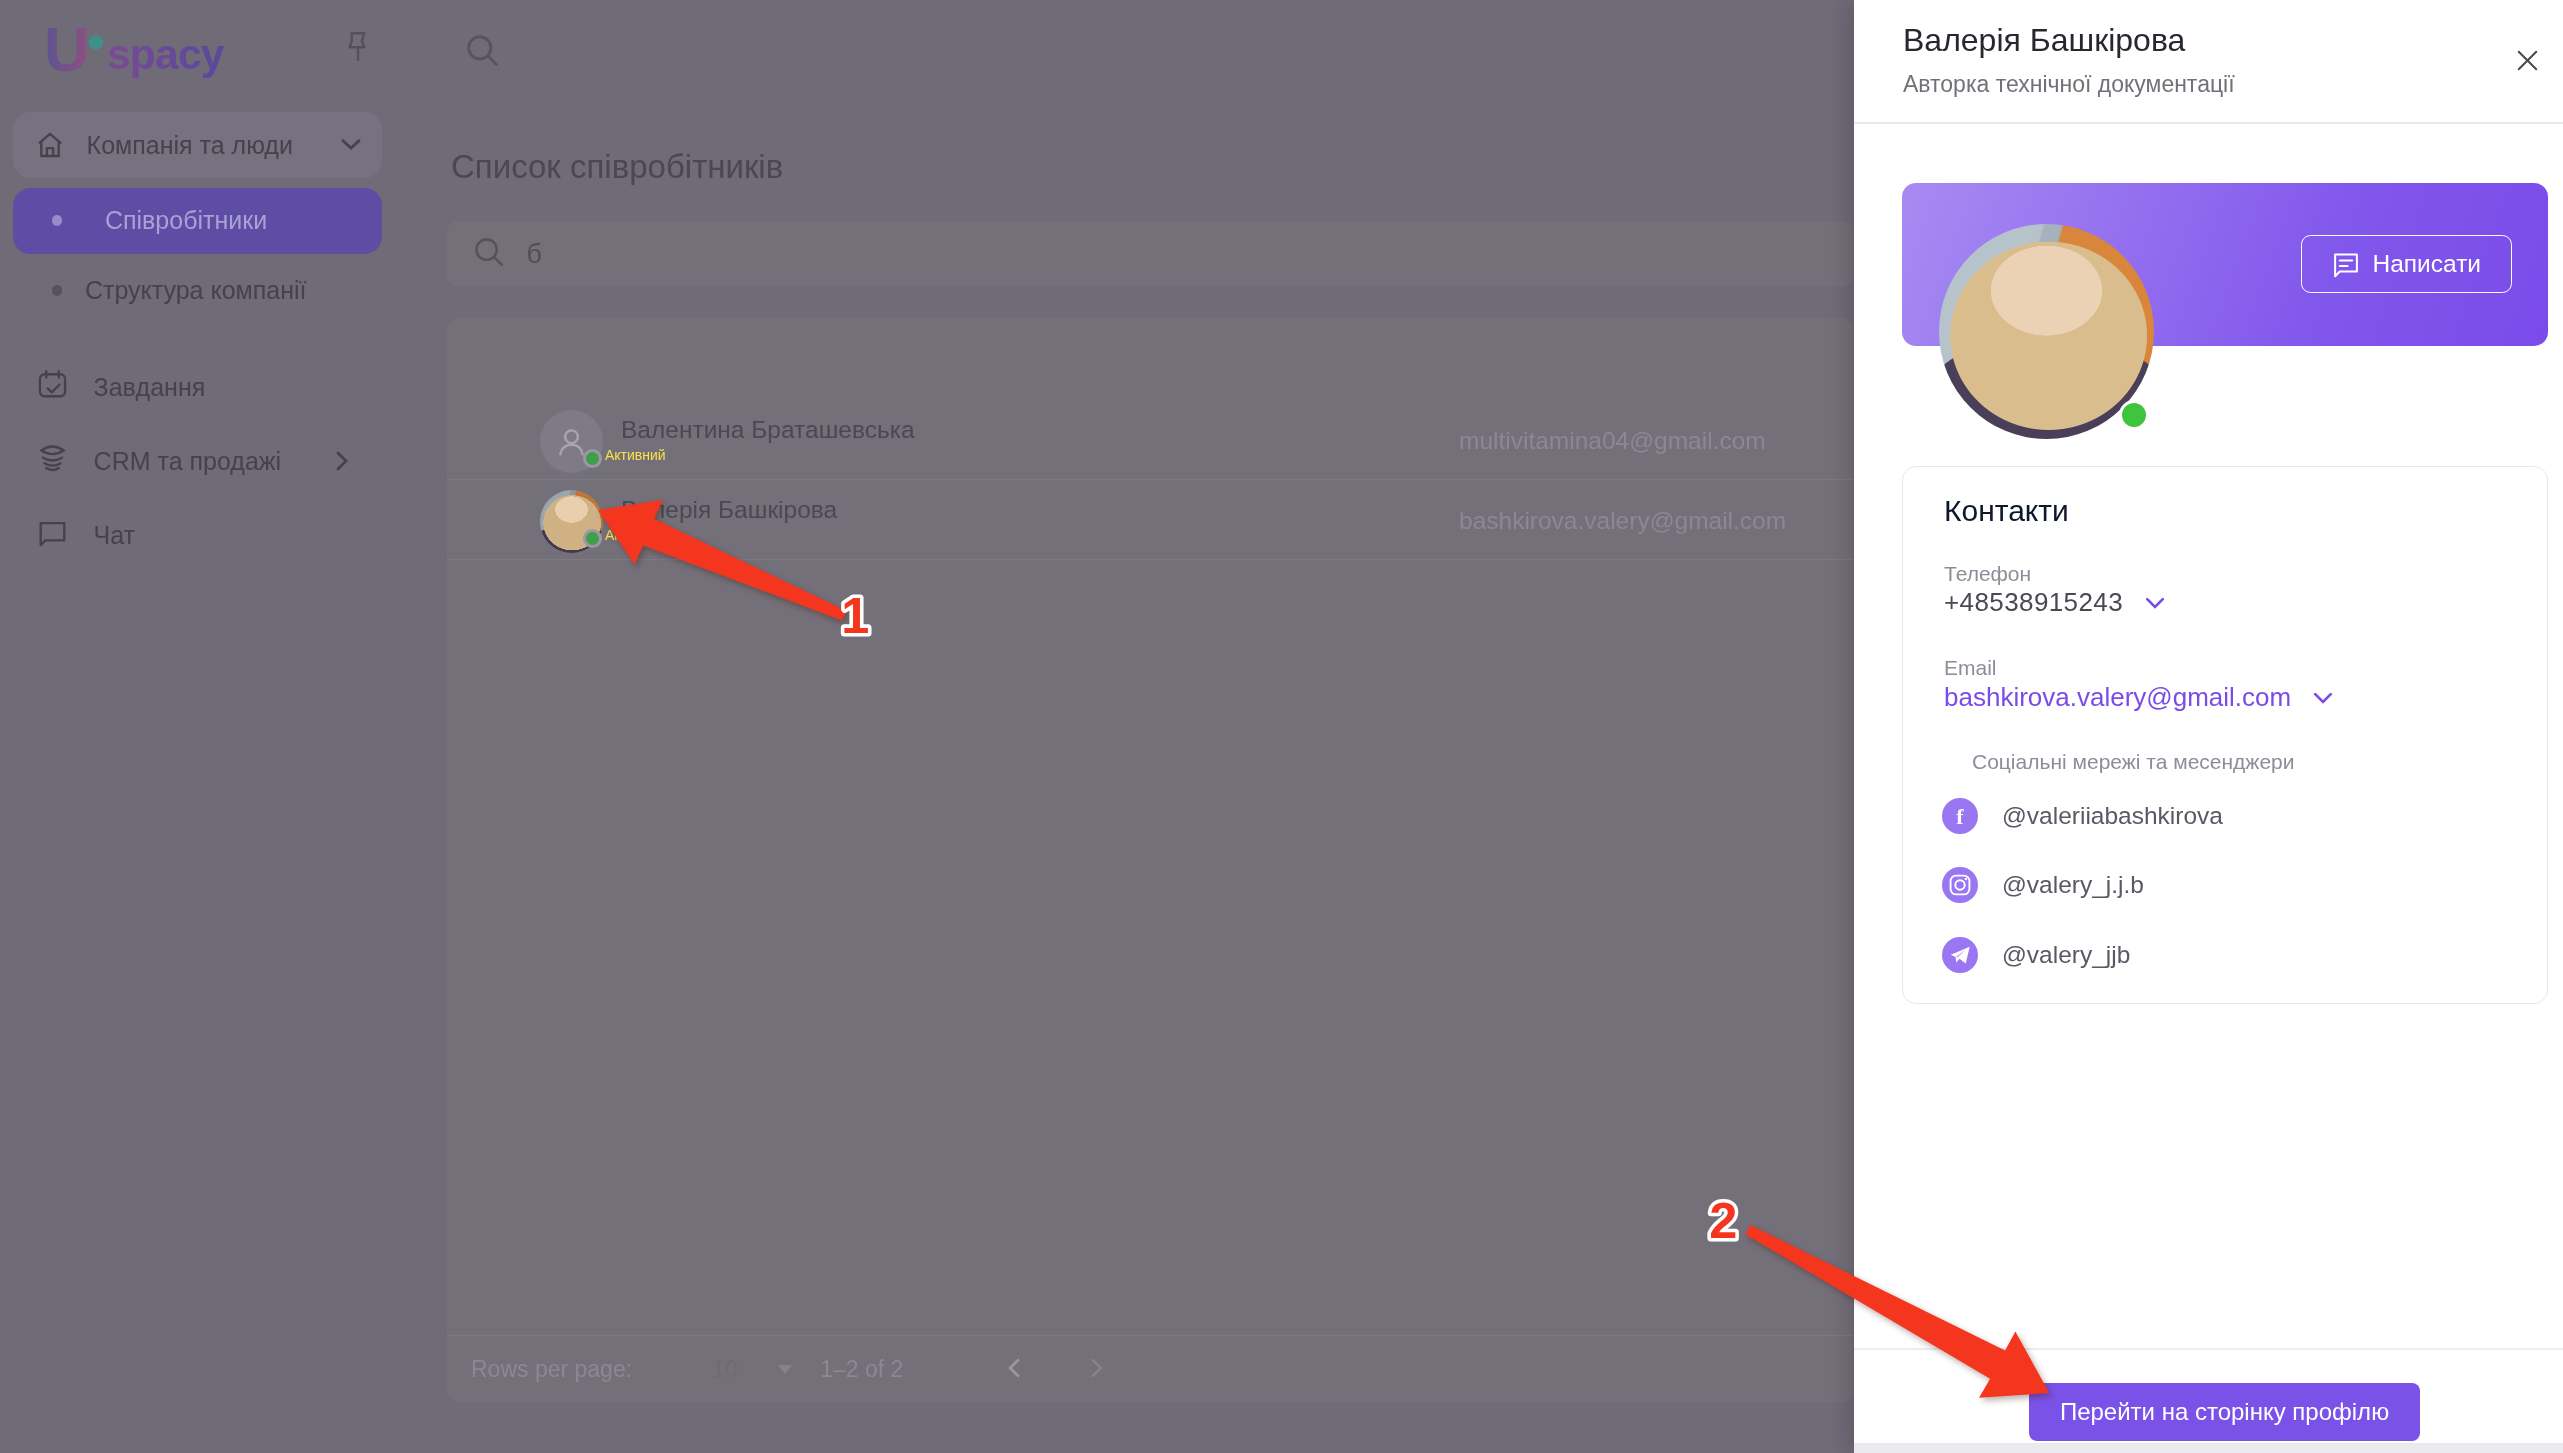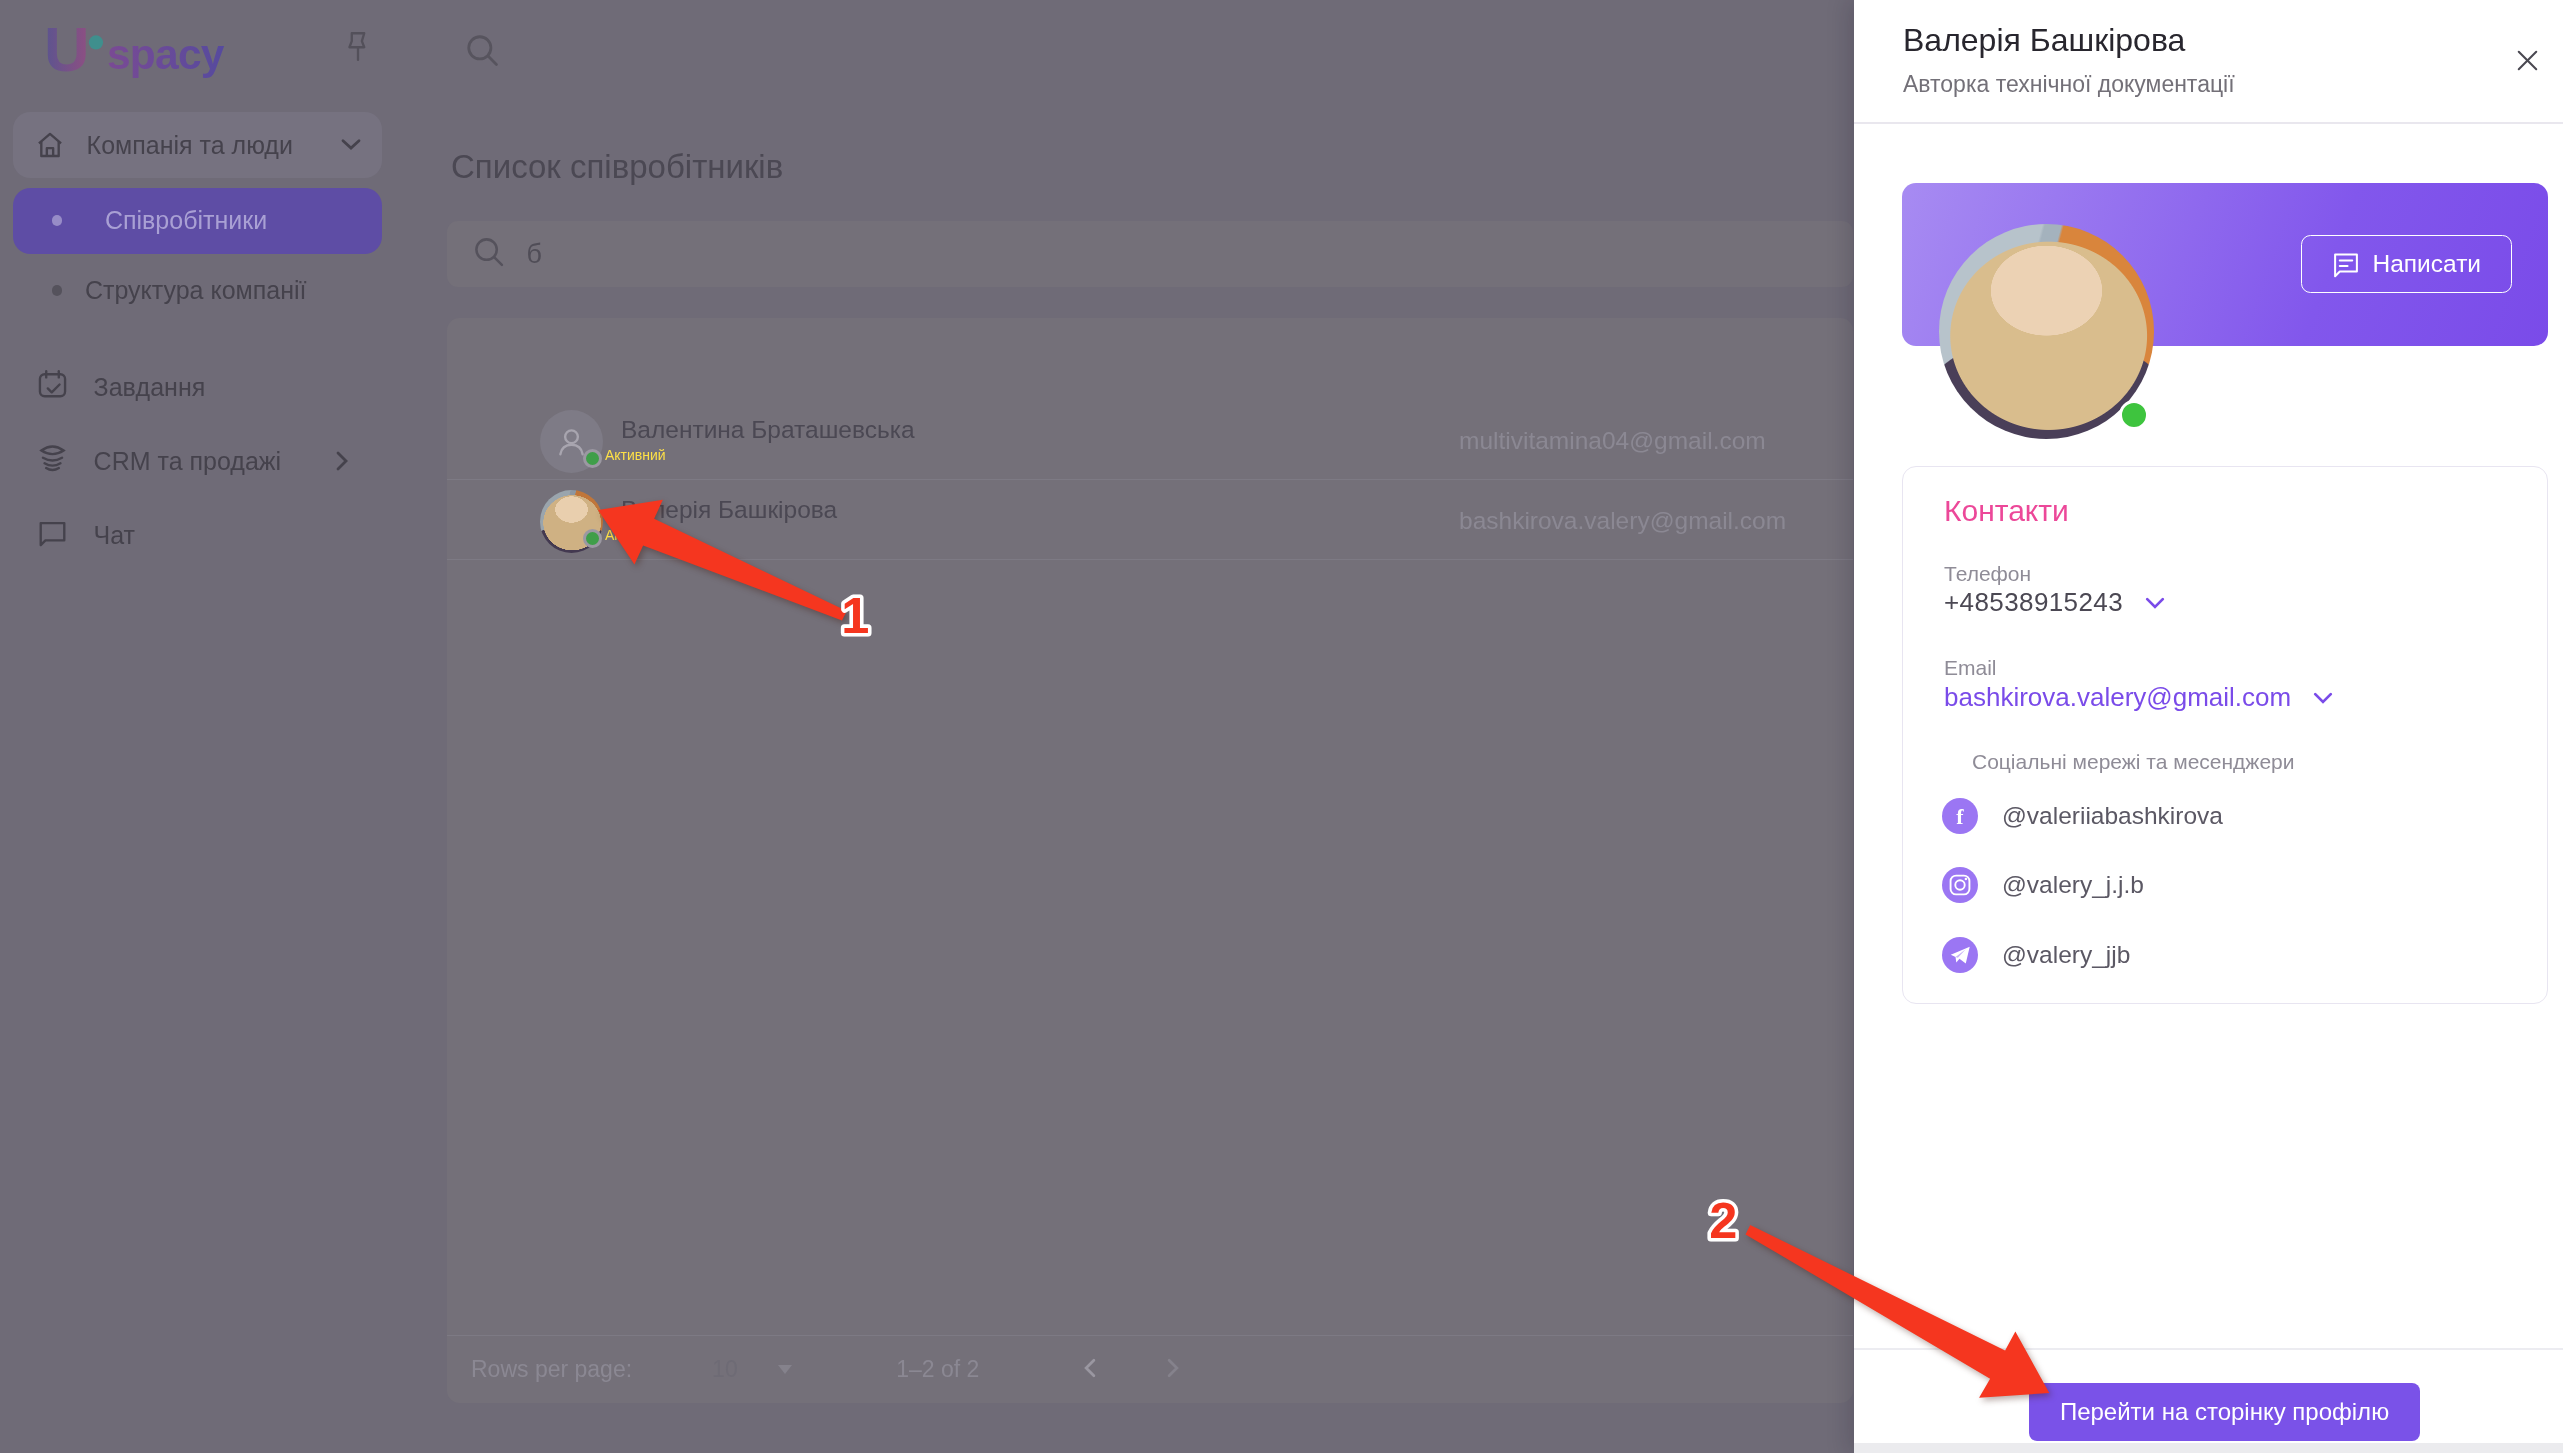--- a/index.html
+++ b/index.html
@@ -74,7 +74,7 @@
   .write-btn{position:absolute;left:447px;top:235px;width:211px;height:58px;border:1.6px solid #ffffff;border-radius:9.5px;display:flex;align-items:center;justify-content:center;gap:12.6px;cursor:pointer;box-sizing:border-box;}
   .write-btn .wl{font-size:24.5px;color:#ffffff;}
   .contacts{position:absolute;left:48px;top:466px;width:646px;height:538px;border:1.6px solid #e8e5f1;border-radius:14px;box-sizing:border-box;background:#fff;}
-  .c-title{position:absolute;left:41px;top:27px;font-size:30px;font-weight:500;color:#ec4899;}
+  .c-title{position:absolute;left:41px;top:27px;font-size:30px;font-weight:500;color:#0f172a;}
   .c-lab{position:absolute;left:41px;font-size:21px;color:#8f8c97;}
   .c-row{position:absolute;left:41px;display:flex;align-items:center;gap:20.5px;}
   .c-phone{font-size:26px;color:#4b4853;letter-spacing:0.4px;}

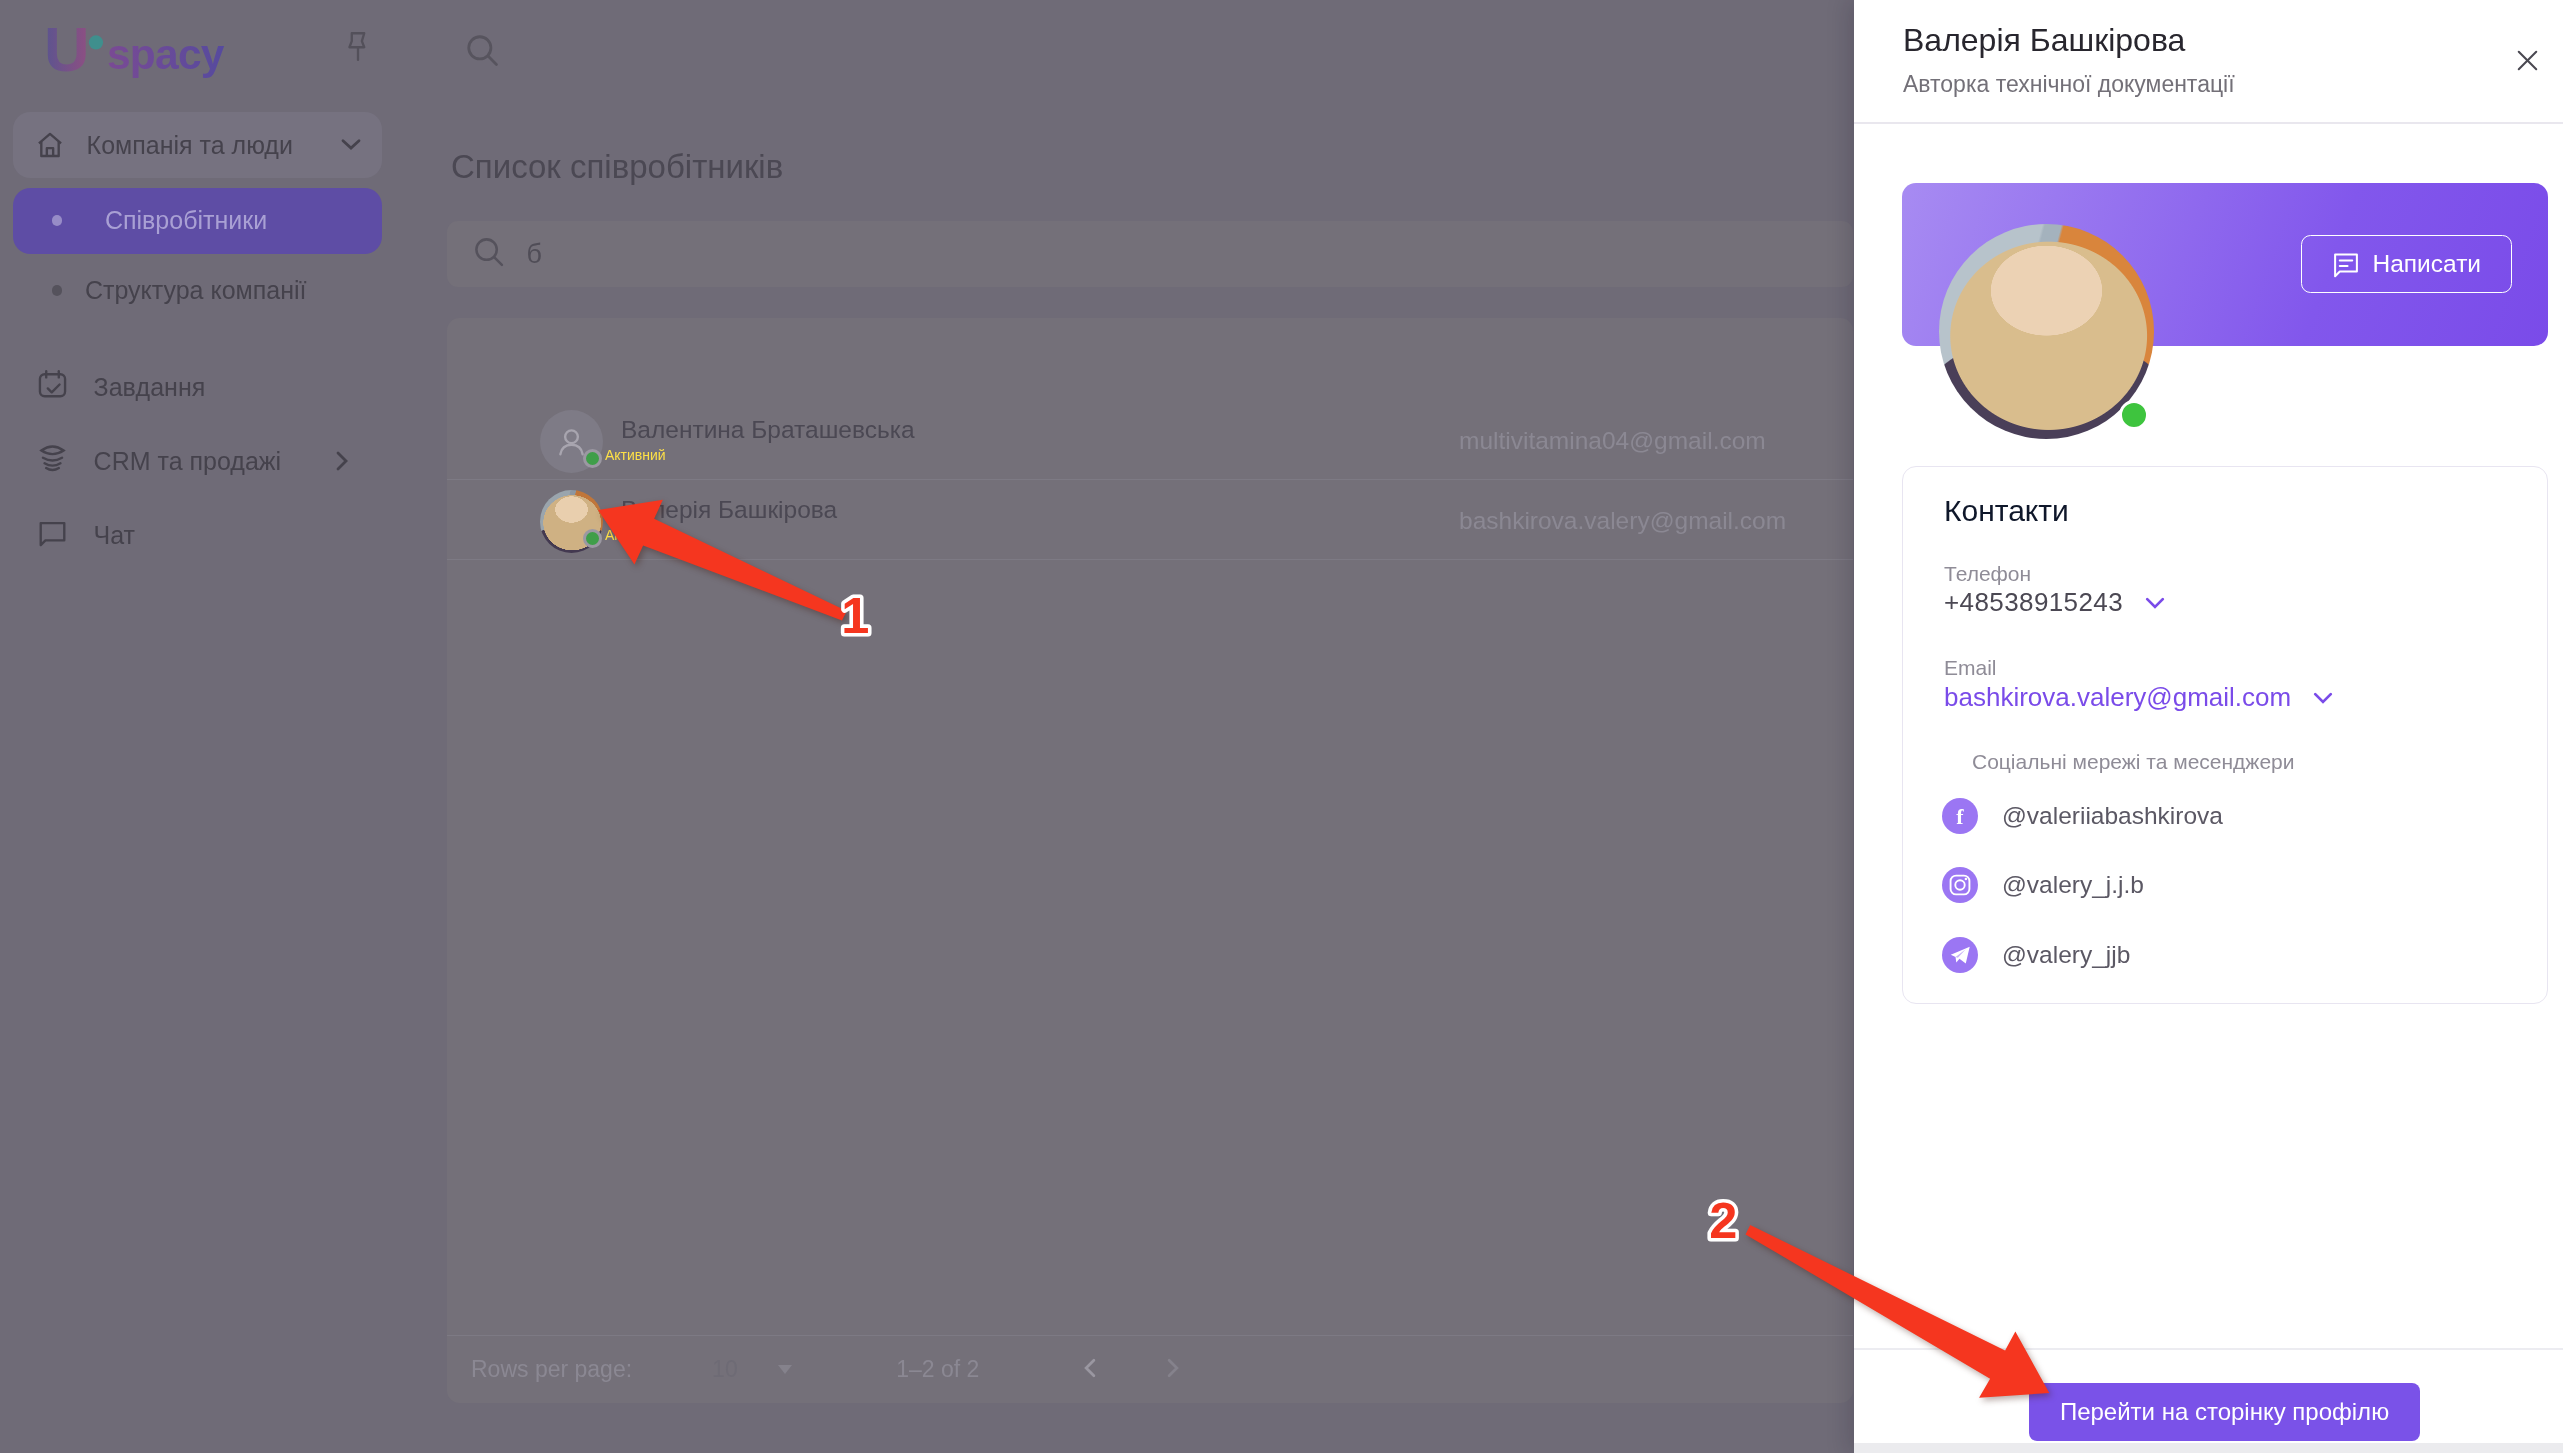--- a/index.html
+++ b/index.html
@@ -53,7 +53,7 @@
   .t-pag .rpp{font-size:23px;margin-left:24px;}
   .t-pag .val{font-size:23px;color:#6e6b75;margin-left:52px;}
   .t-pag .tri{width:0;height:0;border-left:7px solid transparent;border-right:7px solid transparent;border-top:9.5px solid #85828c;margin-left:12.6px;}
-  .t-pag .rng{font-size:23px;margin-left:76px;}
+  .t-pag .rng{font-size:23px;}
   .t-pag .pchev{margin-left:76px;}
   .t-pag .pchev2{margin-left:41px;}
 

